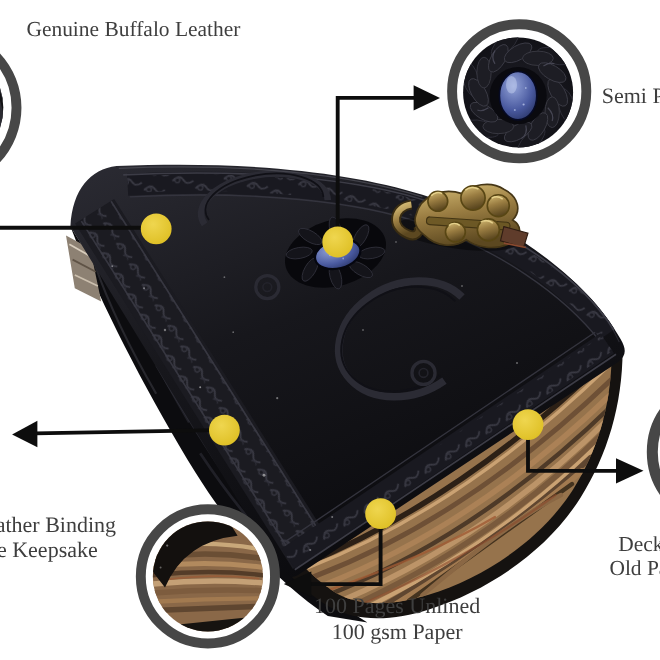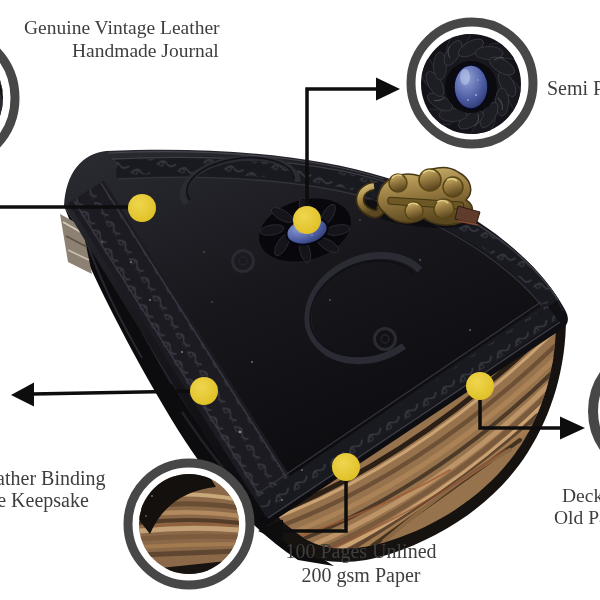--- a/index.html
+++ b/index.html
@@ -319,7 +319,7 @@
   </g>
 </svg>
 
-  <div class="lbl lbl-sm" id="lbl-buffalo-1">Genuine Vintage Leather</div>
+  <div class="lbl lbl-sm" id="lbl-buffalo-1">Genuine Buffalo Leather</div>
   <div class="lbl lbl-sm" id="lbl-buffalo-2">Handmade Journal</div>
 
   <div class="lbl" id="lbl-semi">Semi Precious Stone</div>

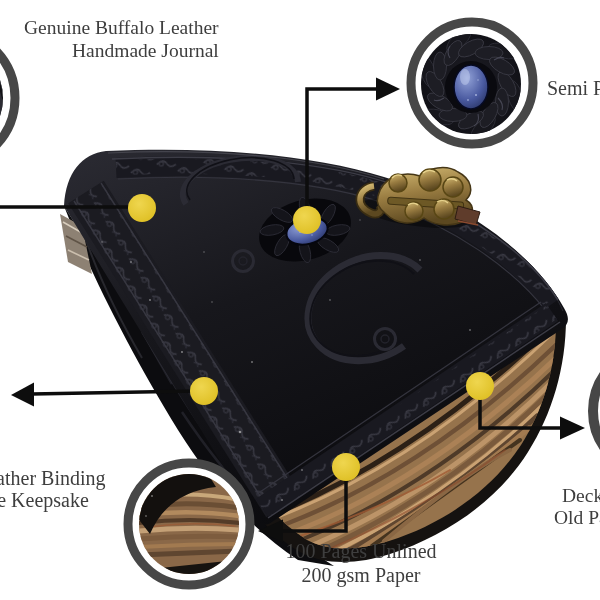--- a/index.html
+++ b/index.html
@@ -320,7 +320,6 @@
 </svg>
 
   <div class="lbl lbl-sm" id="lbl-buffalo-1">Genuine Buffalo Leather</div>
-  <div class="lbl lbl-sm" id="lbl-buffalo-2">Handmade Journal</div>
 
   <div class="lbl" id="lbl-semi">Semi Precious Stone</div>
 

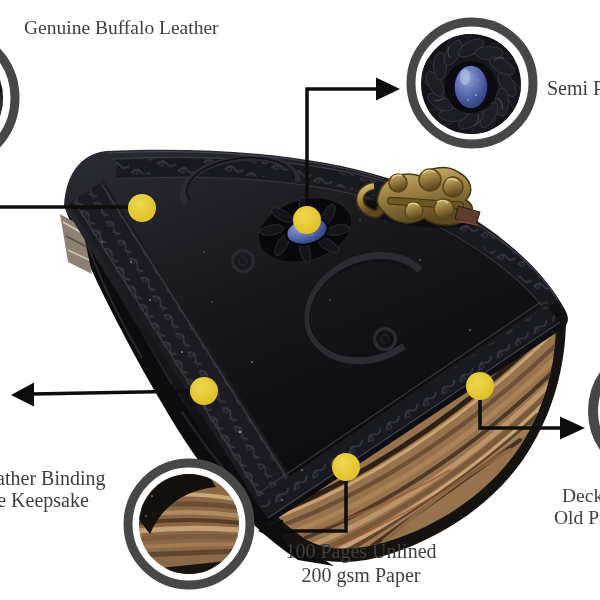--- a/index.html
+++ b/index.html
@@ -331,7 +331,7 @@
 
   <div class="lbl" id="lbl-pages">
     <div>100 Pages Unlined</div>
-    <div>200 gsm Paper</div>
+    <div>100 gsm Paper</div>
   </div>
 
 </div>

